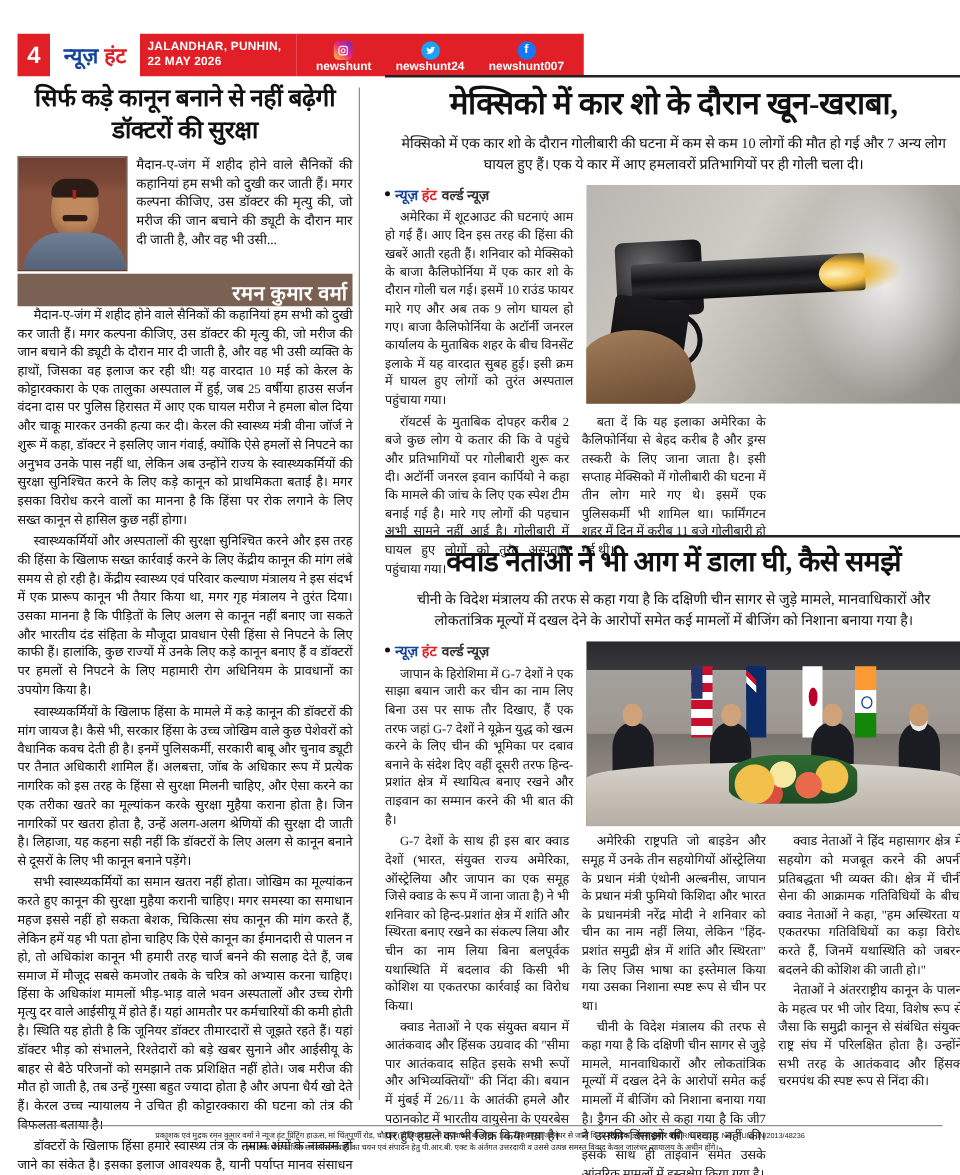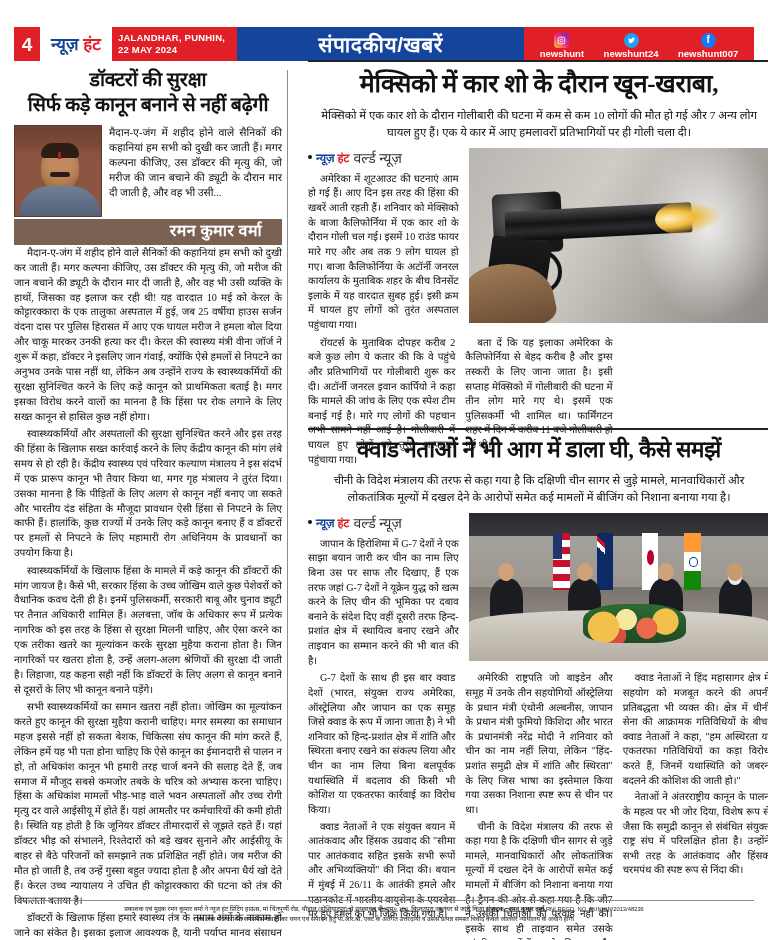--- a/index.html
+++ b/index.html
@@ -432,7 +432,7 @@
     </div>
     <div class="mh-dateline">
       <span>JALANDHAR, PUNHIN,</span>
-      <span>22 MAY 2024</span>
+      <span>22 MAY 2026</span>
     </div>
     <div class="mh-section">संपादकीय/खबरें</div>
     <div class="mh-social">

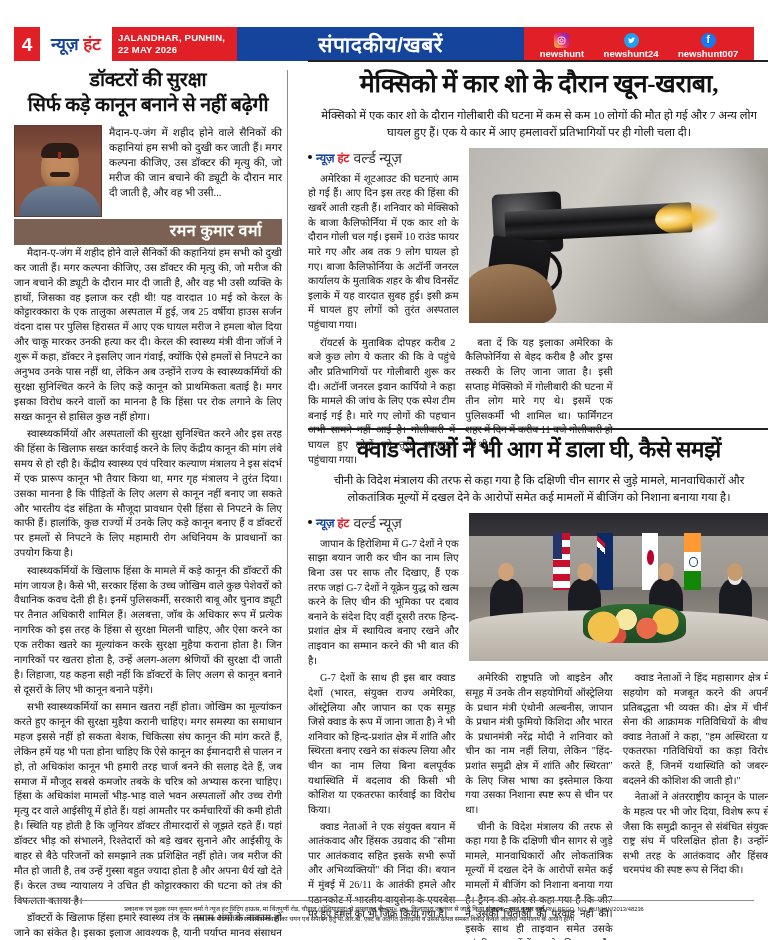--- a/index.html
+++ b/index.html
@@ -434,7 +434,6 @@
       <span>JALANDHAR, PUNHIN,</span>
       <span>22 MAY 2026</span>
     </div>
-    <div class="mh-section">संपादकीय/खबरें</div>
     <div class="mh-social">
       <div class="soc">
         <span class="soc-glyph soc-ig">

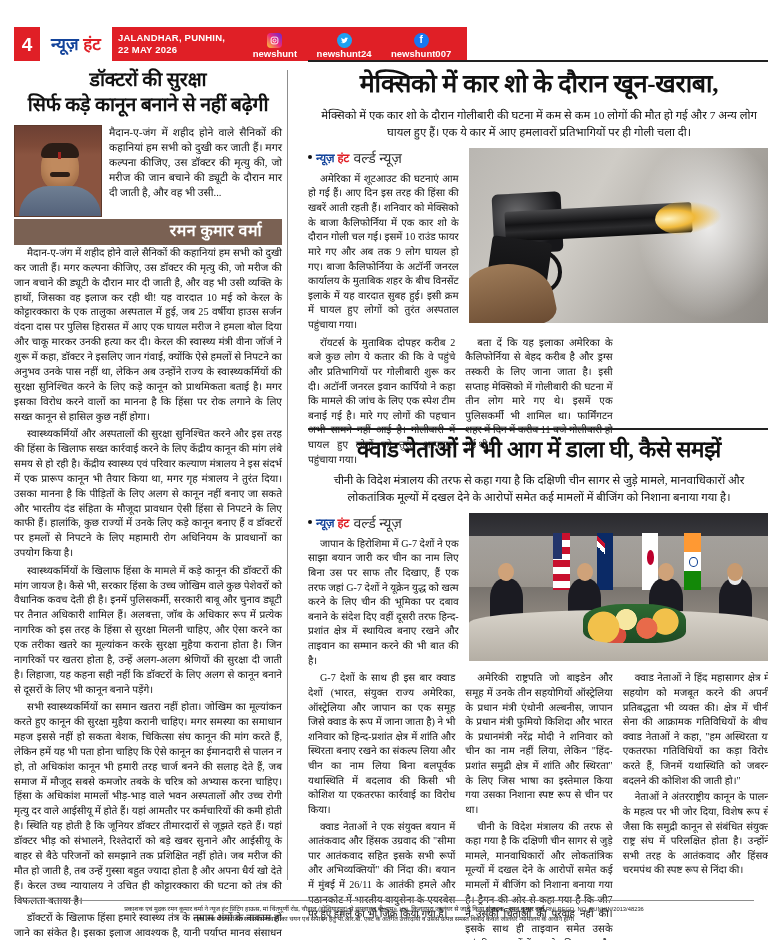--- a/index.html
+++ b/index.html
@@ -463,8 +463,8 @@
 
   <div class="leftcol">
     <div class="ed-headline">
+      <div>सिर्फ कड़े कानून बनाने से नहीं बढ़ेगी</div>
       <div>डॉक्टरों की सुरक्षा</div>
-      <div>सिर्फ कड़े कानून बनाने से नहीं बढ़ेगी</div>
     </div>
 
     <div class="ed-intro-wrap">

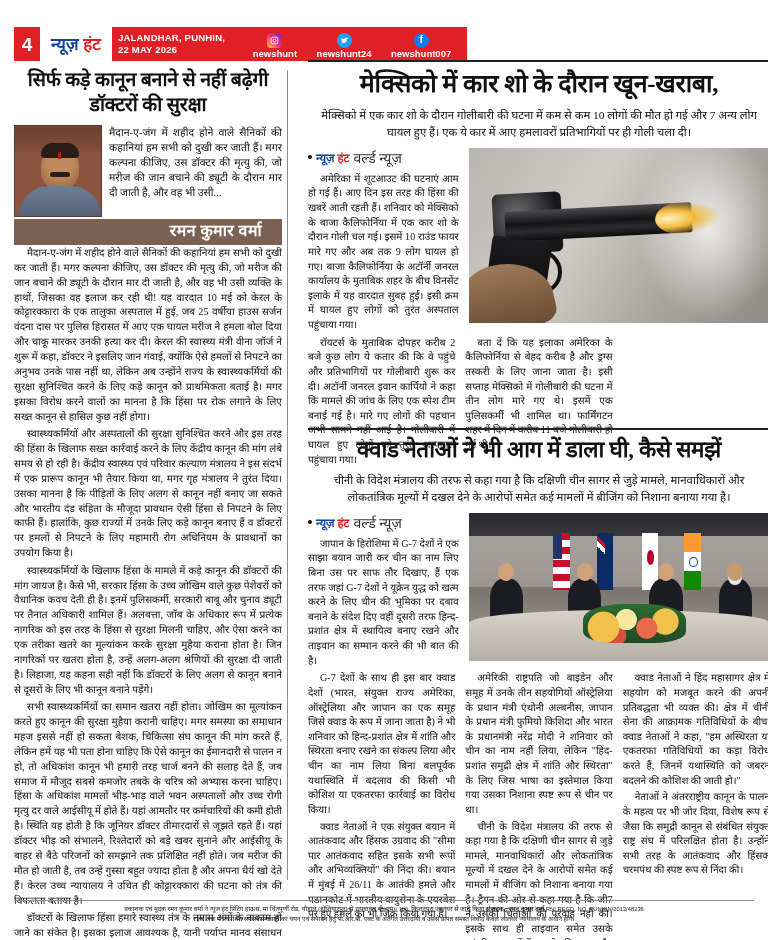--- a/index.html
+++ b/index.html
@@ -275,7 +275,7 @@
   }
   .byline-brand .blue { color: #14449b; }
   .byline-brand .red  { color: #e01f26; }
-  .byline-desk { font-size: 14px; color: #333; }
+  .byline-desk { font-size: 11px; color: #333; font-weight: bold; }
 
   .story-grid {
     display: grid;

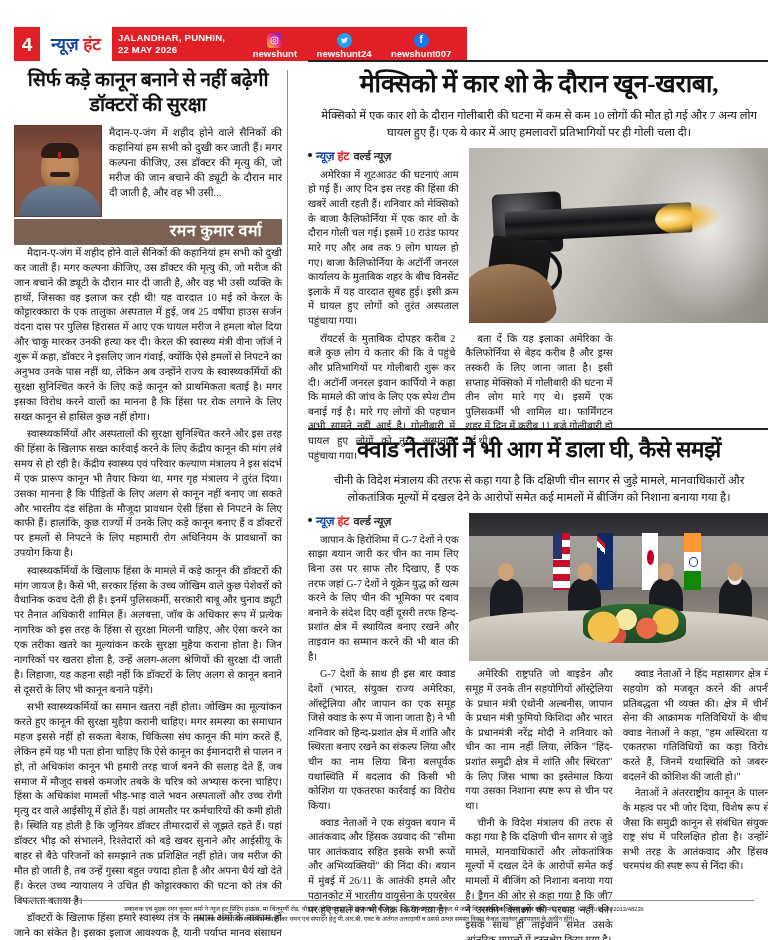--- a/index.html
+++ b/index.html
@@ -204,9 +204,9 @@
     height: 26px;
     margin: 2px 0 1px 0;
     display: flex;
-    align-items: flex-start;
+    align-items: flex-end;
     justify-content: flex-end;
-    padding-right: 20px;
+    padding-right: 4px;
   }
   .ed-byline-bar::before {
     content: "";

